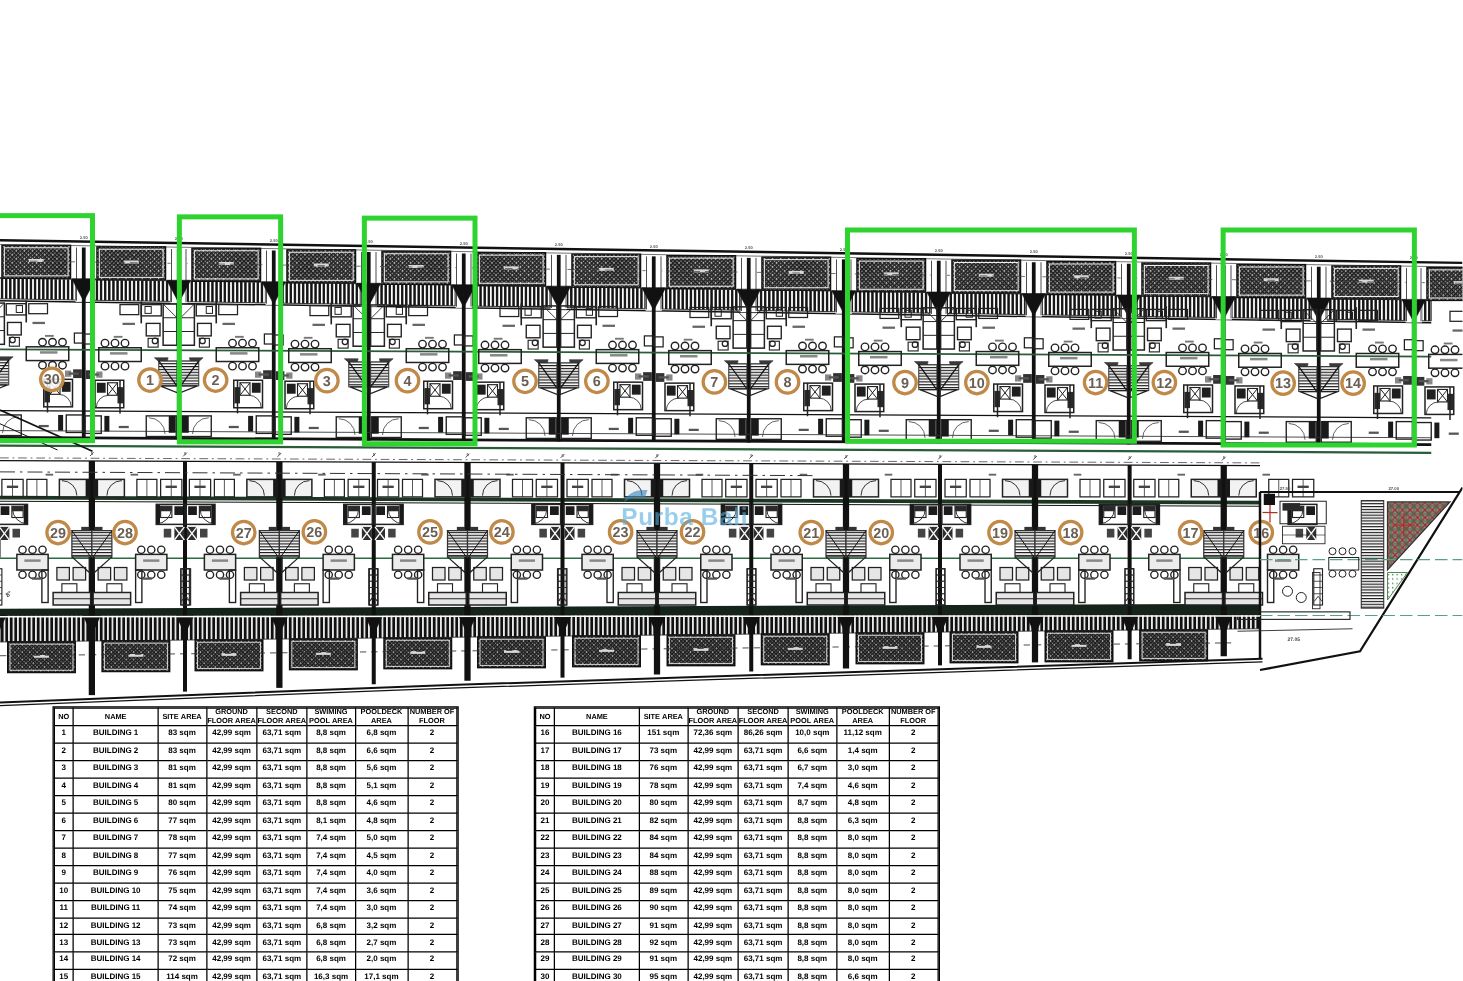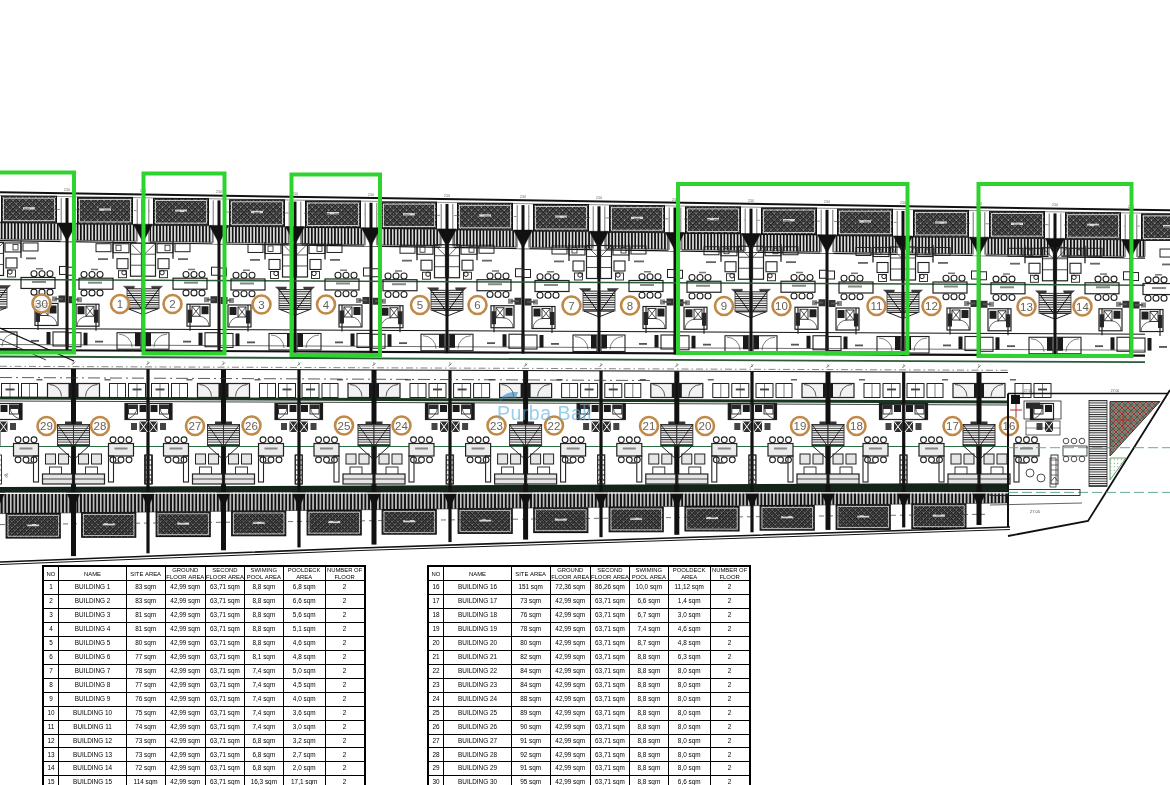--- a/index.html
+++ b/index.html
@@ -3,7 +3,7 @@
 <style>
 html,body{margin:0;padding:0;width:1170px;height:785px;overflow:hidden;background:#fff;
 font-family:"Liberation Sans",sans-serif;}
-#wrap{position:relative;width:1170px;height:785px;}
+#wrap{position:relative;width:1170px;height:785px;font-weight:bold;}
 svg{position:absolute;left:0;top:0;}
 table.t{position:absolute;border-collapse:collapse;table-layout:fixed;
 font-family:"Liberation Sans",sans-serif;font-size:6.4px;color:#000;outline:1px solid #000;}

